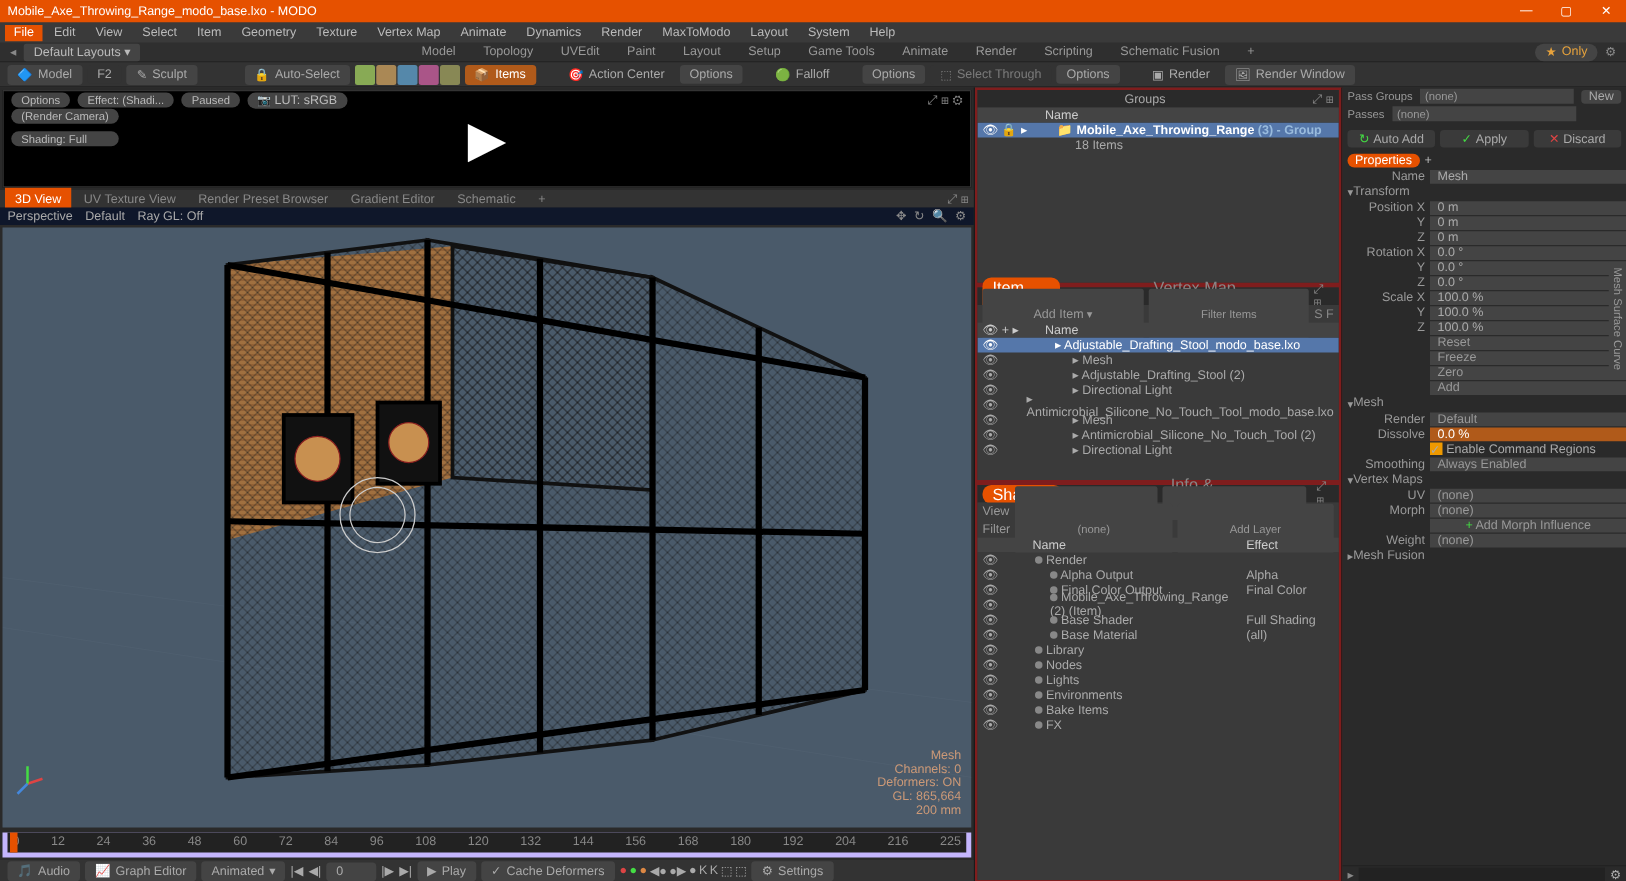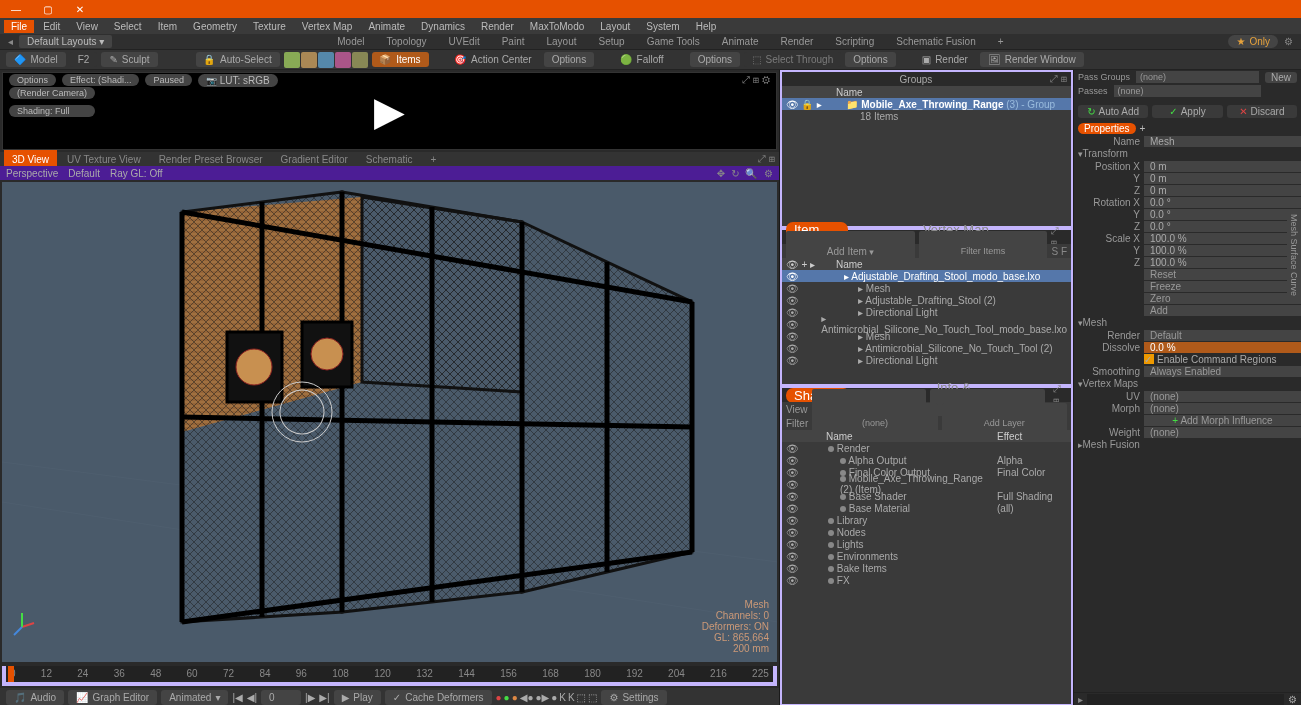--- a/index.html
+++ b/index.html
@@ -72,6 +72,7 @@
 <body>
 
 <div class="titlebar">
+  <span class="title">Mobile_Axe_Throwing_Range_modo_base.lxo - MODO</span>
   <div class="winbtns">
     <span class="winbtn">—</span>
     <span class="winbtn">▢</span>

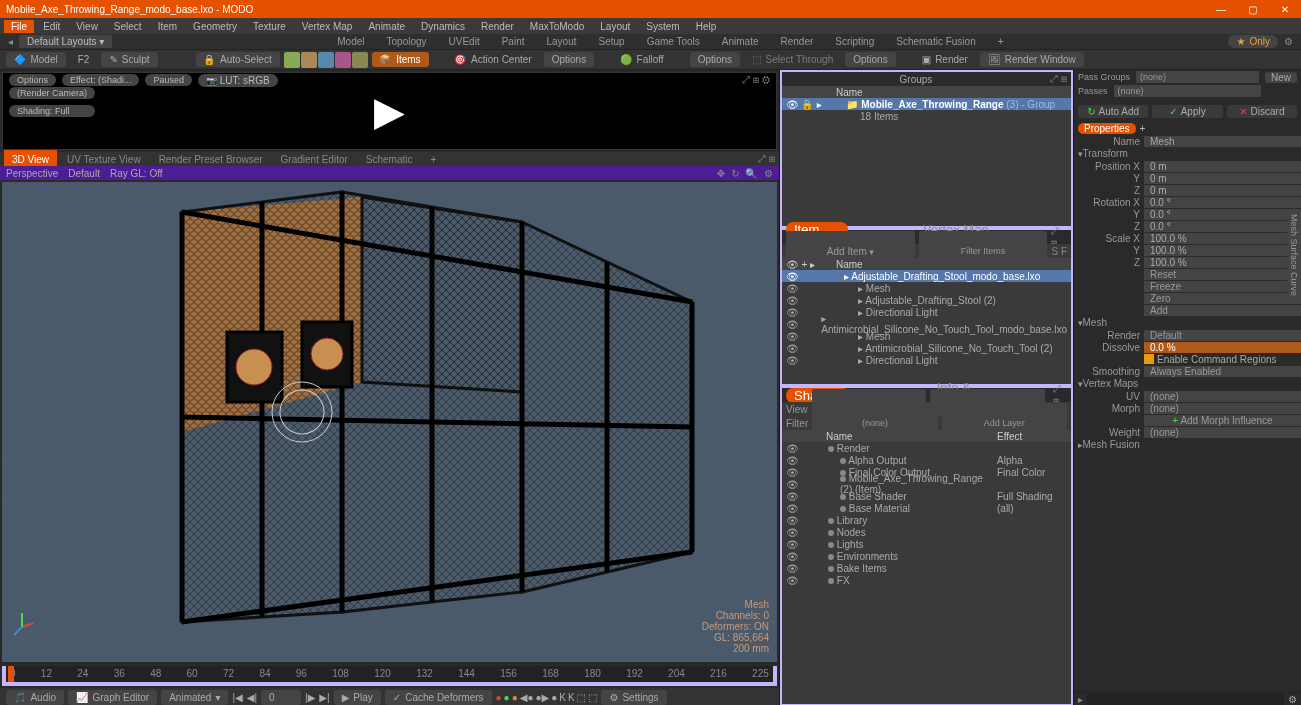--- a/index.html
+++ b/index.html
@@ -39,7 +39,7 @@
 .timeline { height:20px; background:#c4b5fd; margin:2px; display:flex; align-items:flex-start; padding:0 4px; position:relative;}
 .timeline .ruler{flex:1;height:16px;background:#222;position:relative;}
 .timeline-controls { height:18px; display:flex; gap:4px; padding:2px 6px; align-items:center; background:#333;}
-.panels-col { width: 294px; background:#c4b5fd; display:flex; flex-direction:column; border-right:1px solid #1a1a1a;}
+.panels-col { width: 294px; background:#7f1d1d; display:flex; flex-direction:column; border-right:1px solid #1a1a1a;}
 .props-col { width: 227px; background:#2a2a2a; display:flex; flex-direction:column;}
 .panel { margin:2px; background:#333; display:flex; flex-direction:column;}
 .panel-header { height:14px; background:#2a2a2a; display:flex; align-items:center; padding:0 4px; gap:4px;}

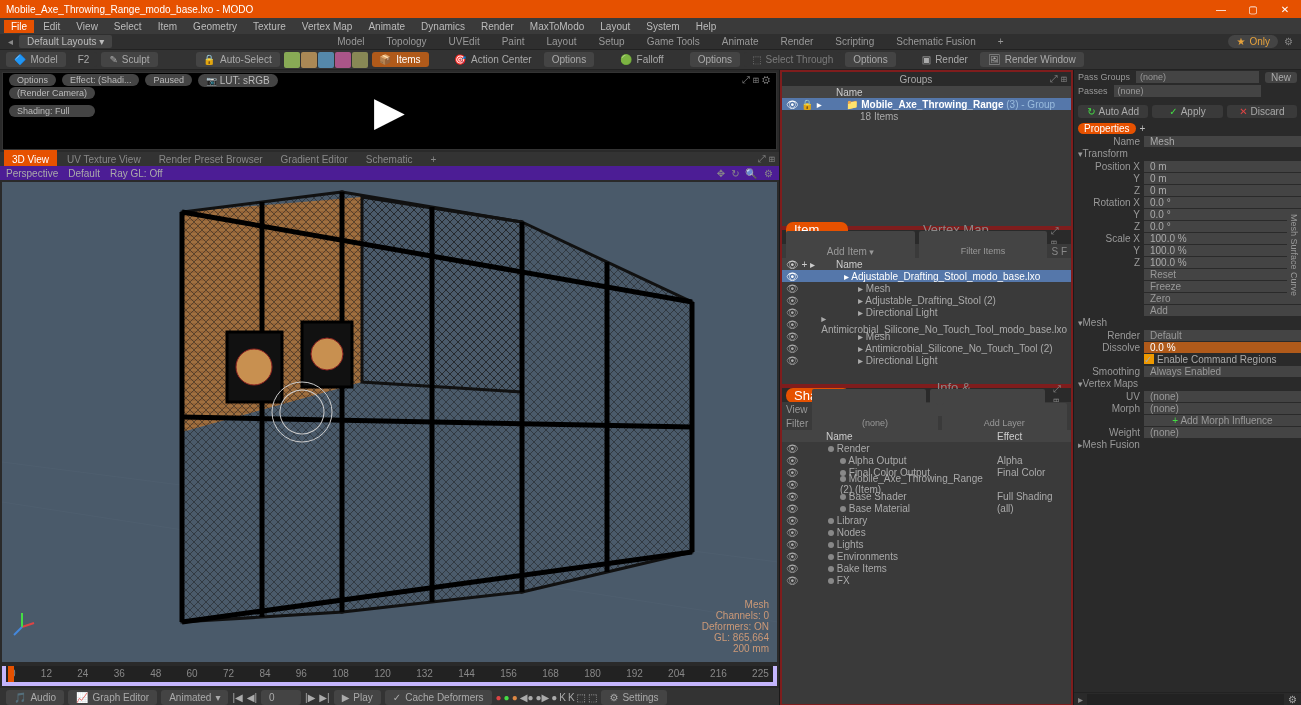--- a/index.html
+++ b/index.html
@@ -328,7 +328,7 @@
       <div class="panel-list">
         <div class="list-row sel">
           <span style="width:56px;">👁 🔒 ▸</span>
-          <span>📁 <b>Mobile_Axe_Throwing_Range</b> <span style="color:#9bd;">(3) - Group</span></span>
+          <span>📁 <b>Mobile_Axe_Throwing_Range</b> <span style="color:#9bd;font-weight:bold;">(3) - Group</span></span>
         </div>
         <div class="list-row">
             <span style="width:70px;"></span>

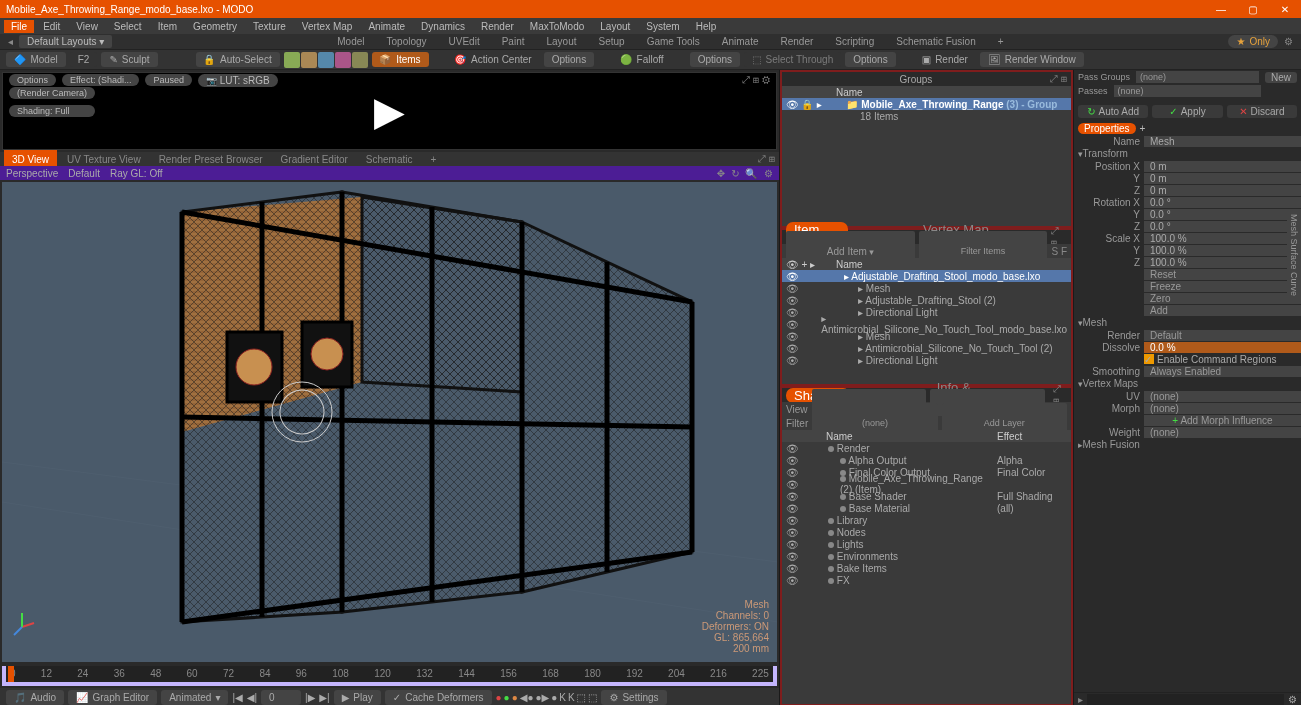--- a/index.html
+++ b/index.html
@@ -32,7 +32,7 @@
 .view-tabs { height:14px; display:flex; gap:2px; padding:0 4px; align-items:center; background:#333;}
 .view-tabs .vt { padding:14px 8px; color:#888; cursor:pointer; border-radius:7px;}
 .view-tabs .vt.active { background:#e65100; color:#fff;}
-.viewport-toolbar { height:14px; display:flex; justify-content:space-between; padding:0 6px; align-items:center; background:#4c1d95;}
+.viewport-toolbar { height:14px; display:flex; justify-content:space-between; padding:0 6px; align-items:center; background:#0f172a;}
 .viewport-toolbar .l {display:flex;gap:10px;}
 .viewport { flex:1; background:#4a5a6a; margin:2px; position:relative; overflow:hidden;}
 .viewport .stats { position:absolute; bottom:8px; right:8px; text-align:right; font-size:9px; color:#c97;}

